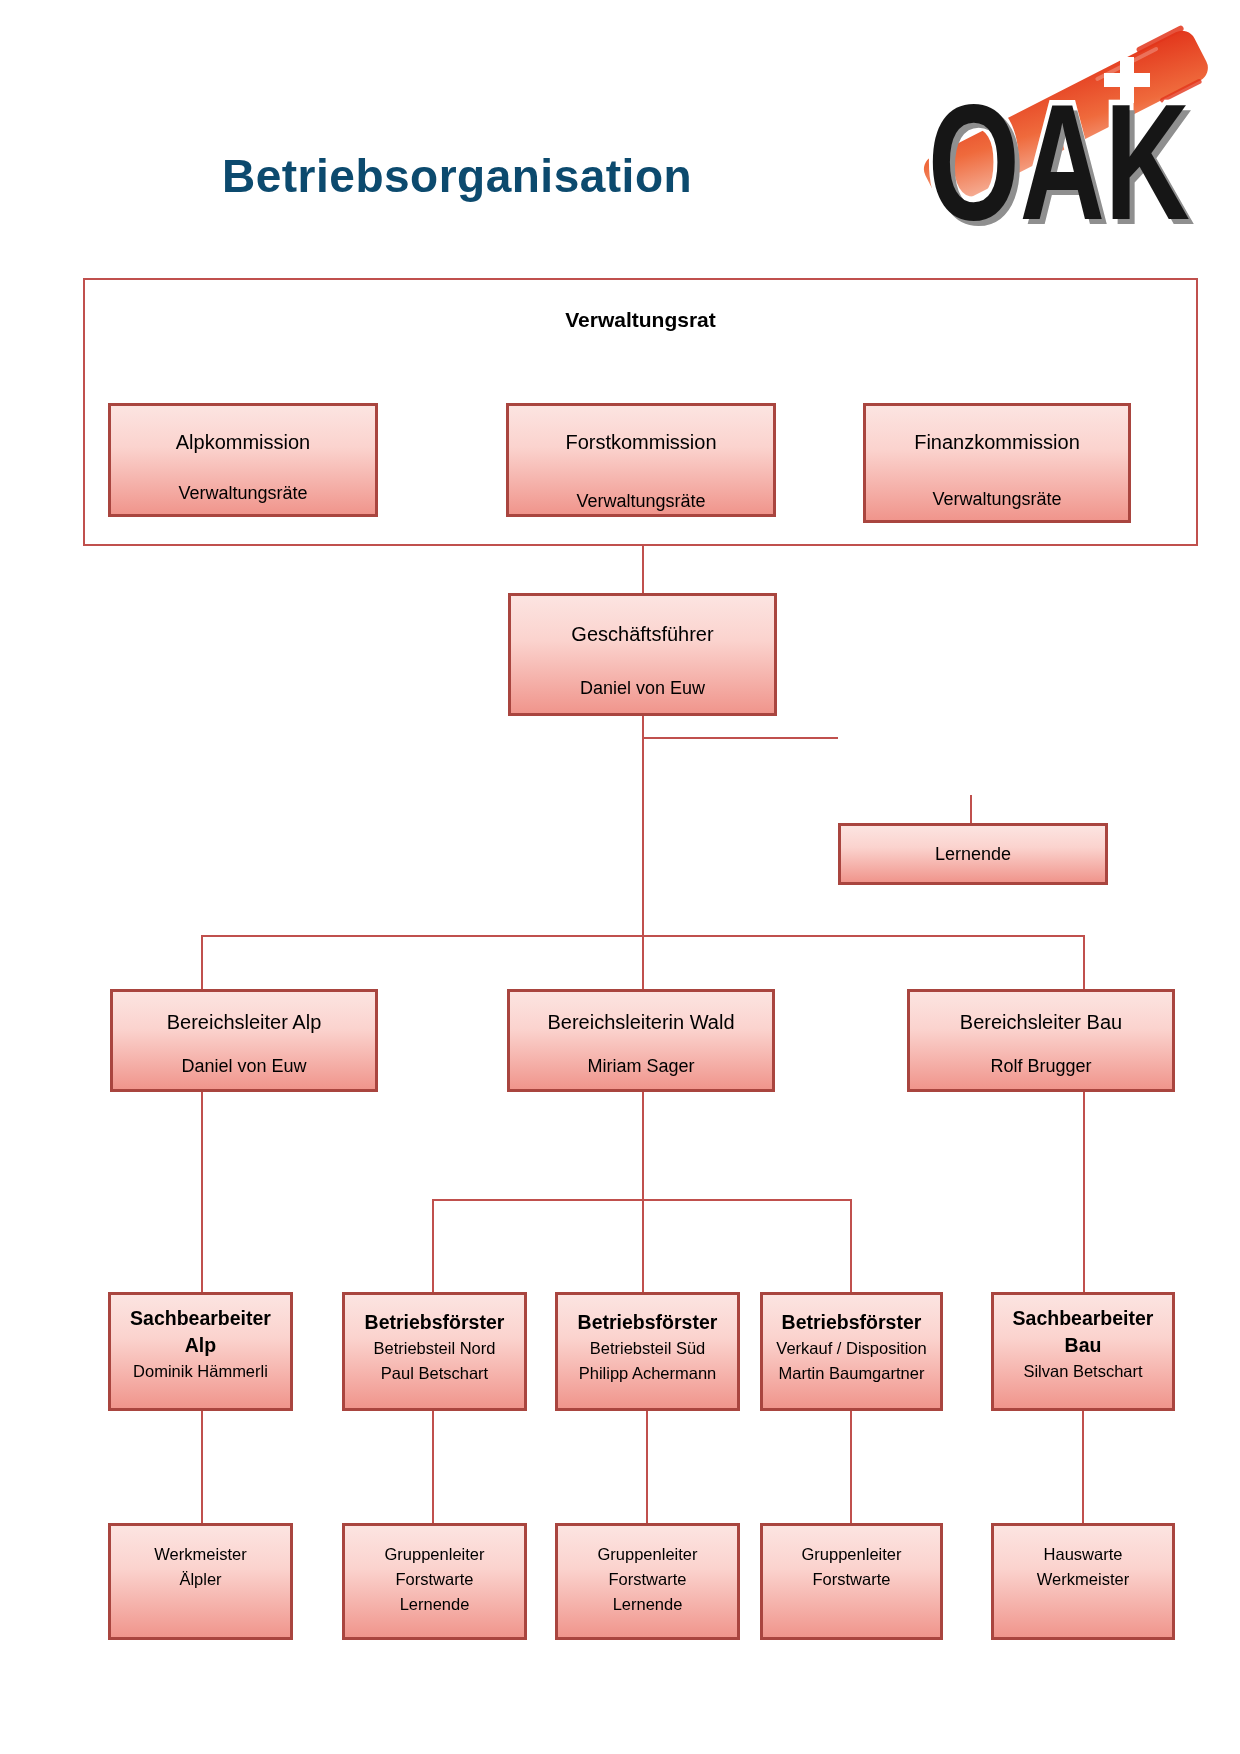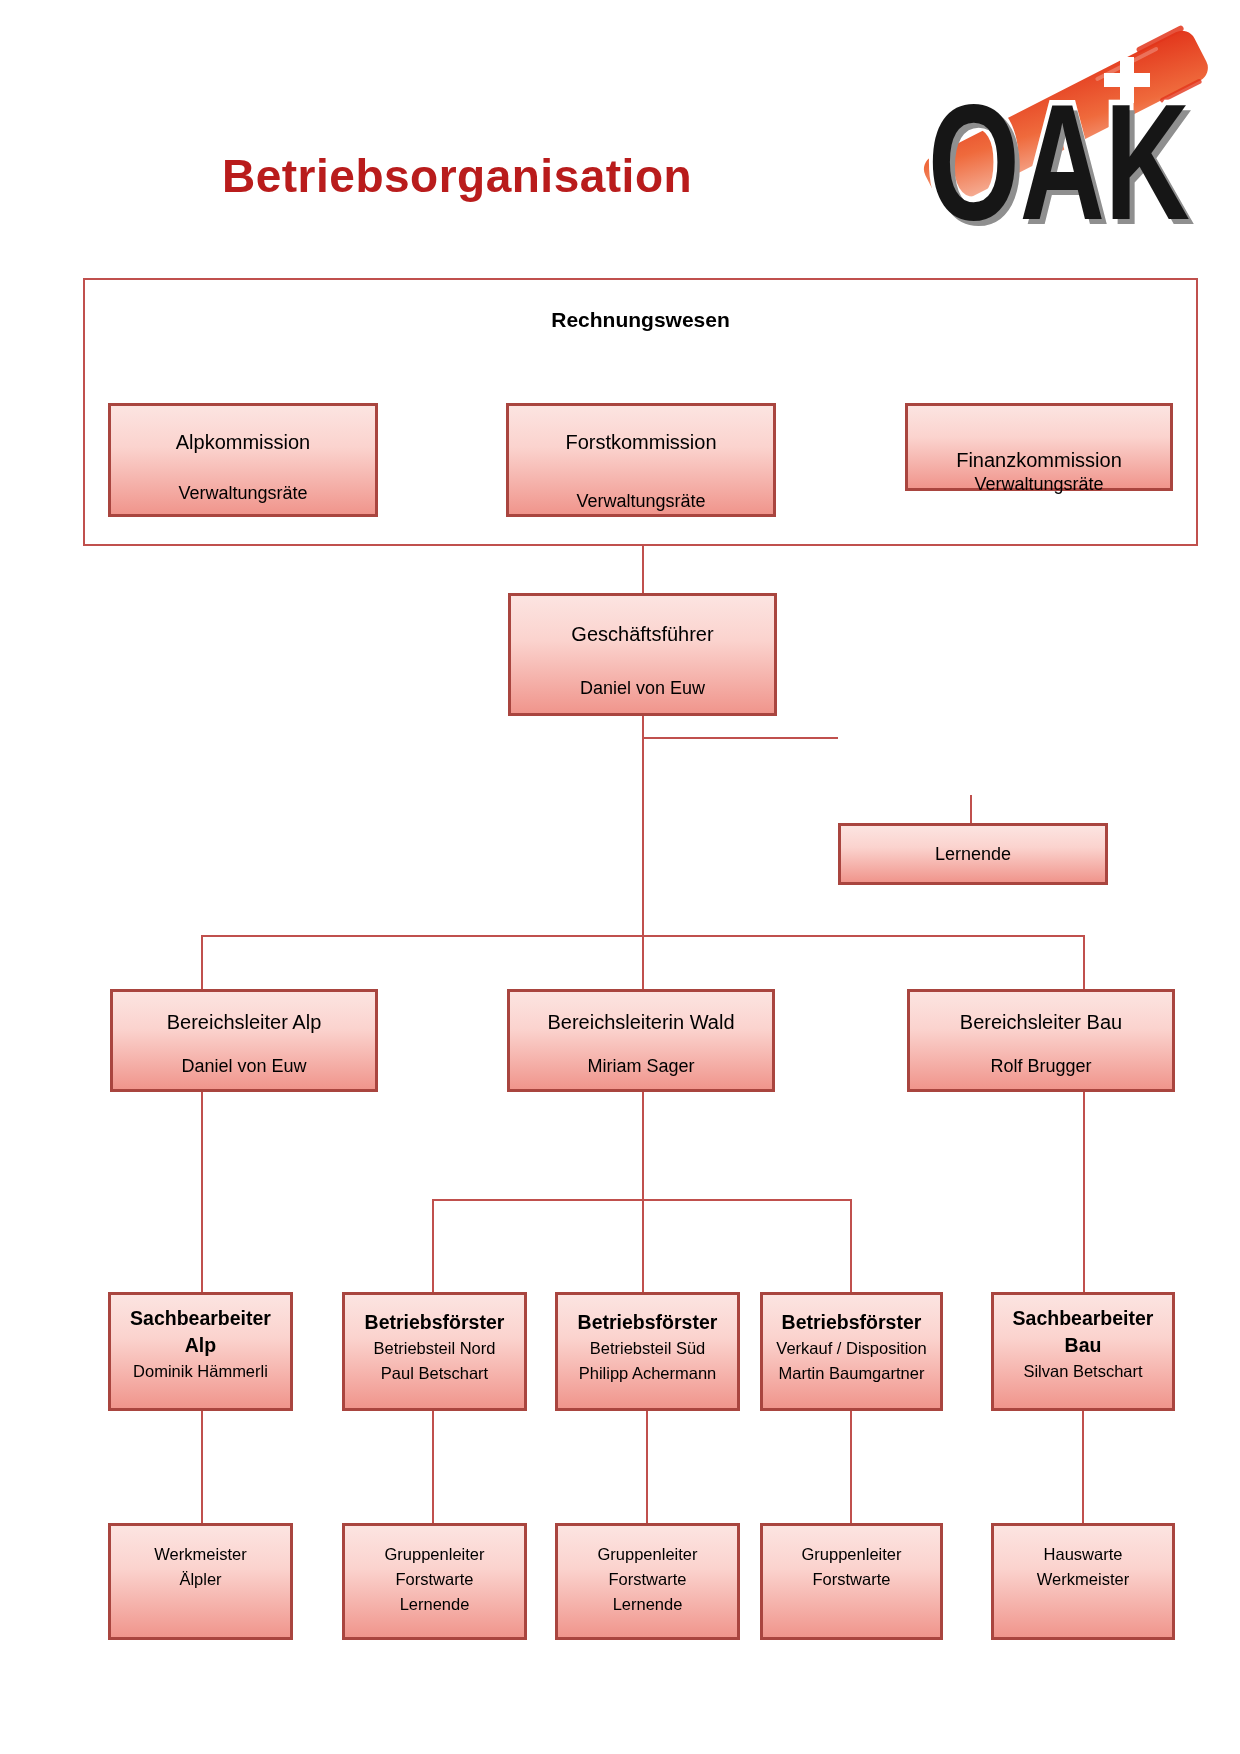--- a/index.html
+++ b/index.html
@@ -9,7 +9,7 @@
   }
   .page-title{
     position:absolute;left:222px;top:118px;width:560px;
-    font-size:46px;font-weight:bold;letter-spacing:0.5px;color:#b91c1c;
+    font-size:46px;font-weight:bold;letter-spacing:0.5px;color:#0c4a6e;
   }
   
   .board{

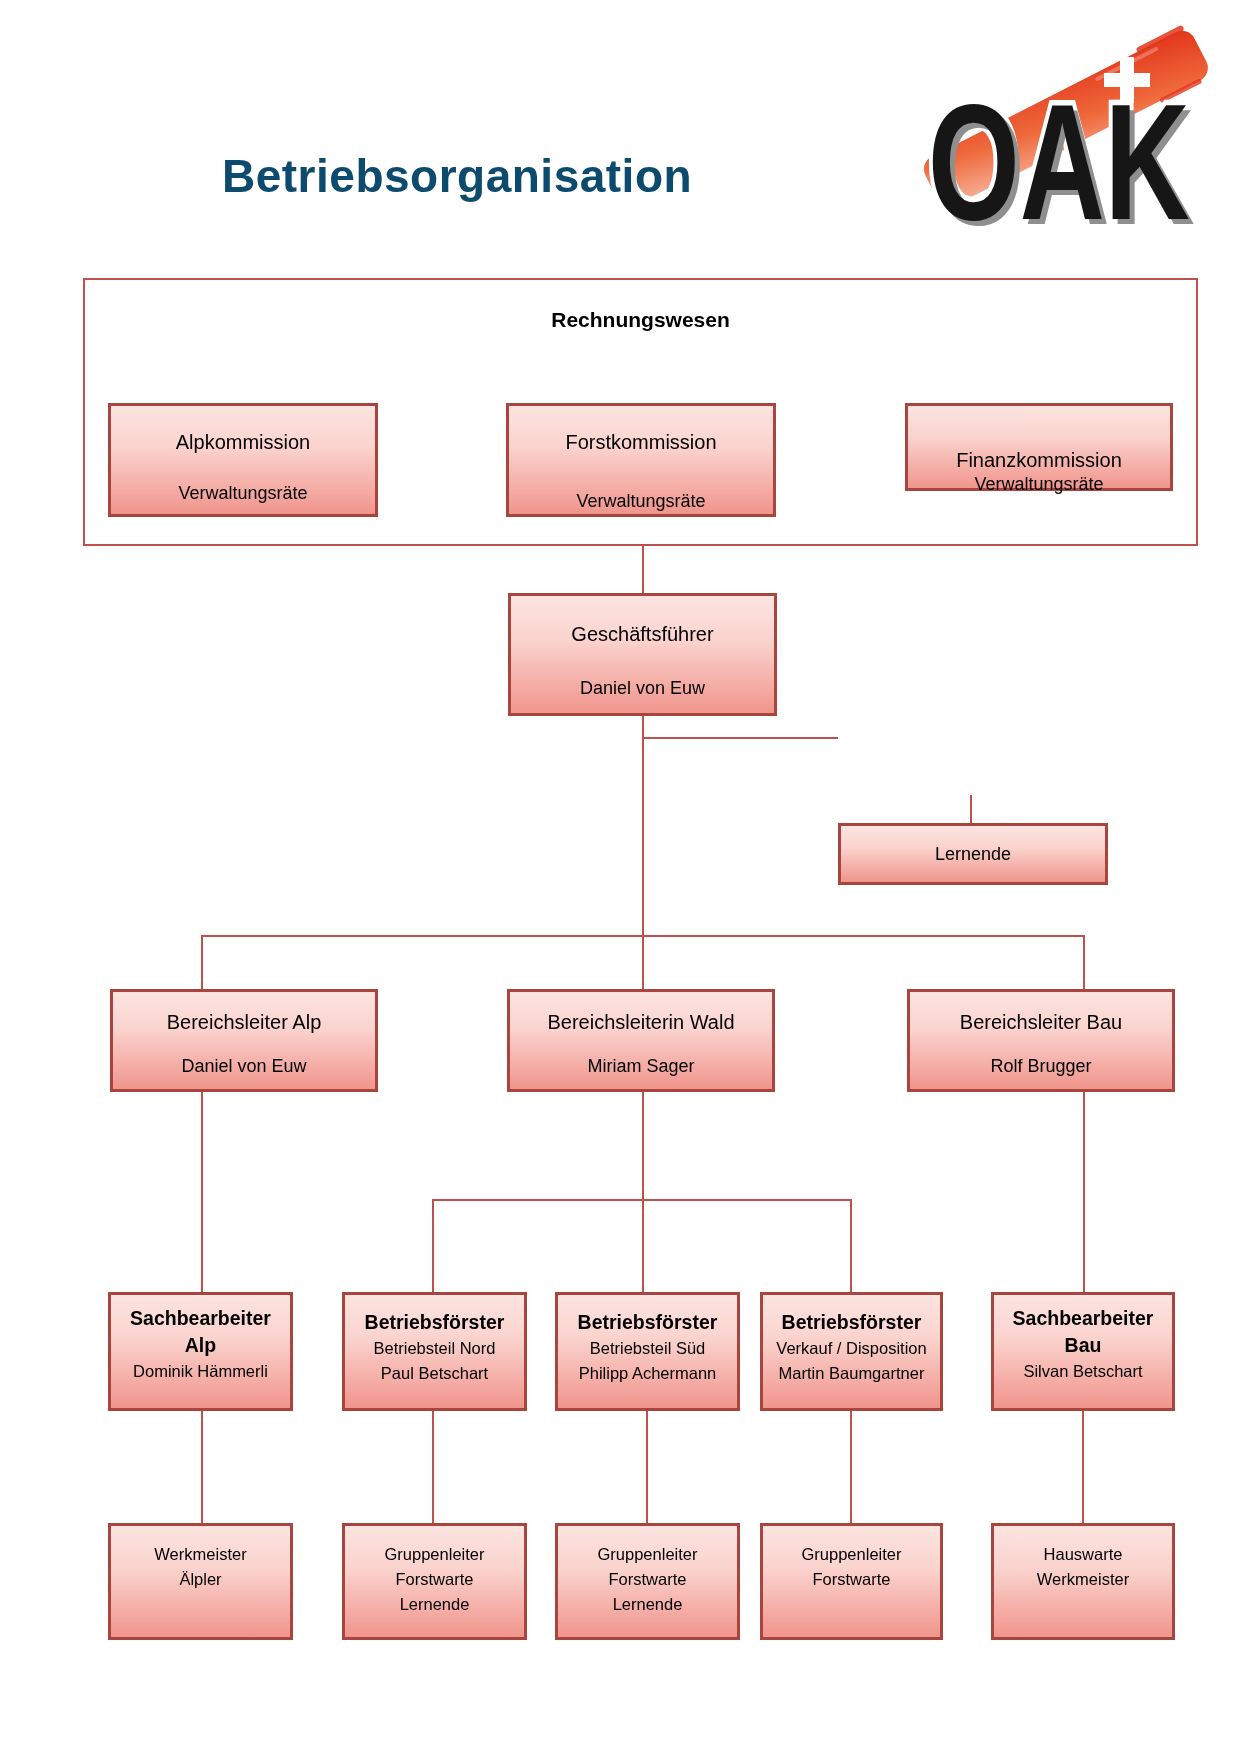--- a/index.html
+++ b/index.html
@@ -74,7 +74,7 @@
 
   <div class="board">
     <div class="board-head">
-      <span style="display:block;">Rechnungswesen</span>
+      <span style="display:block;">Verwaltungsrat</span>
     </div>
   </div>
 

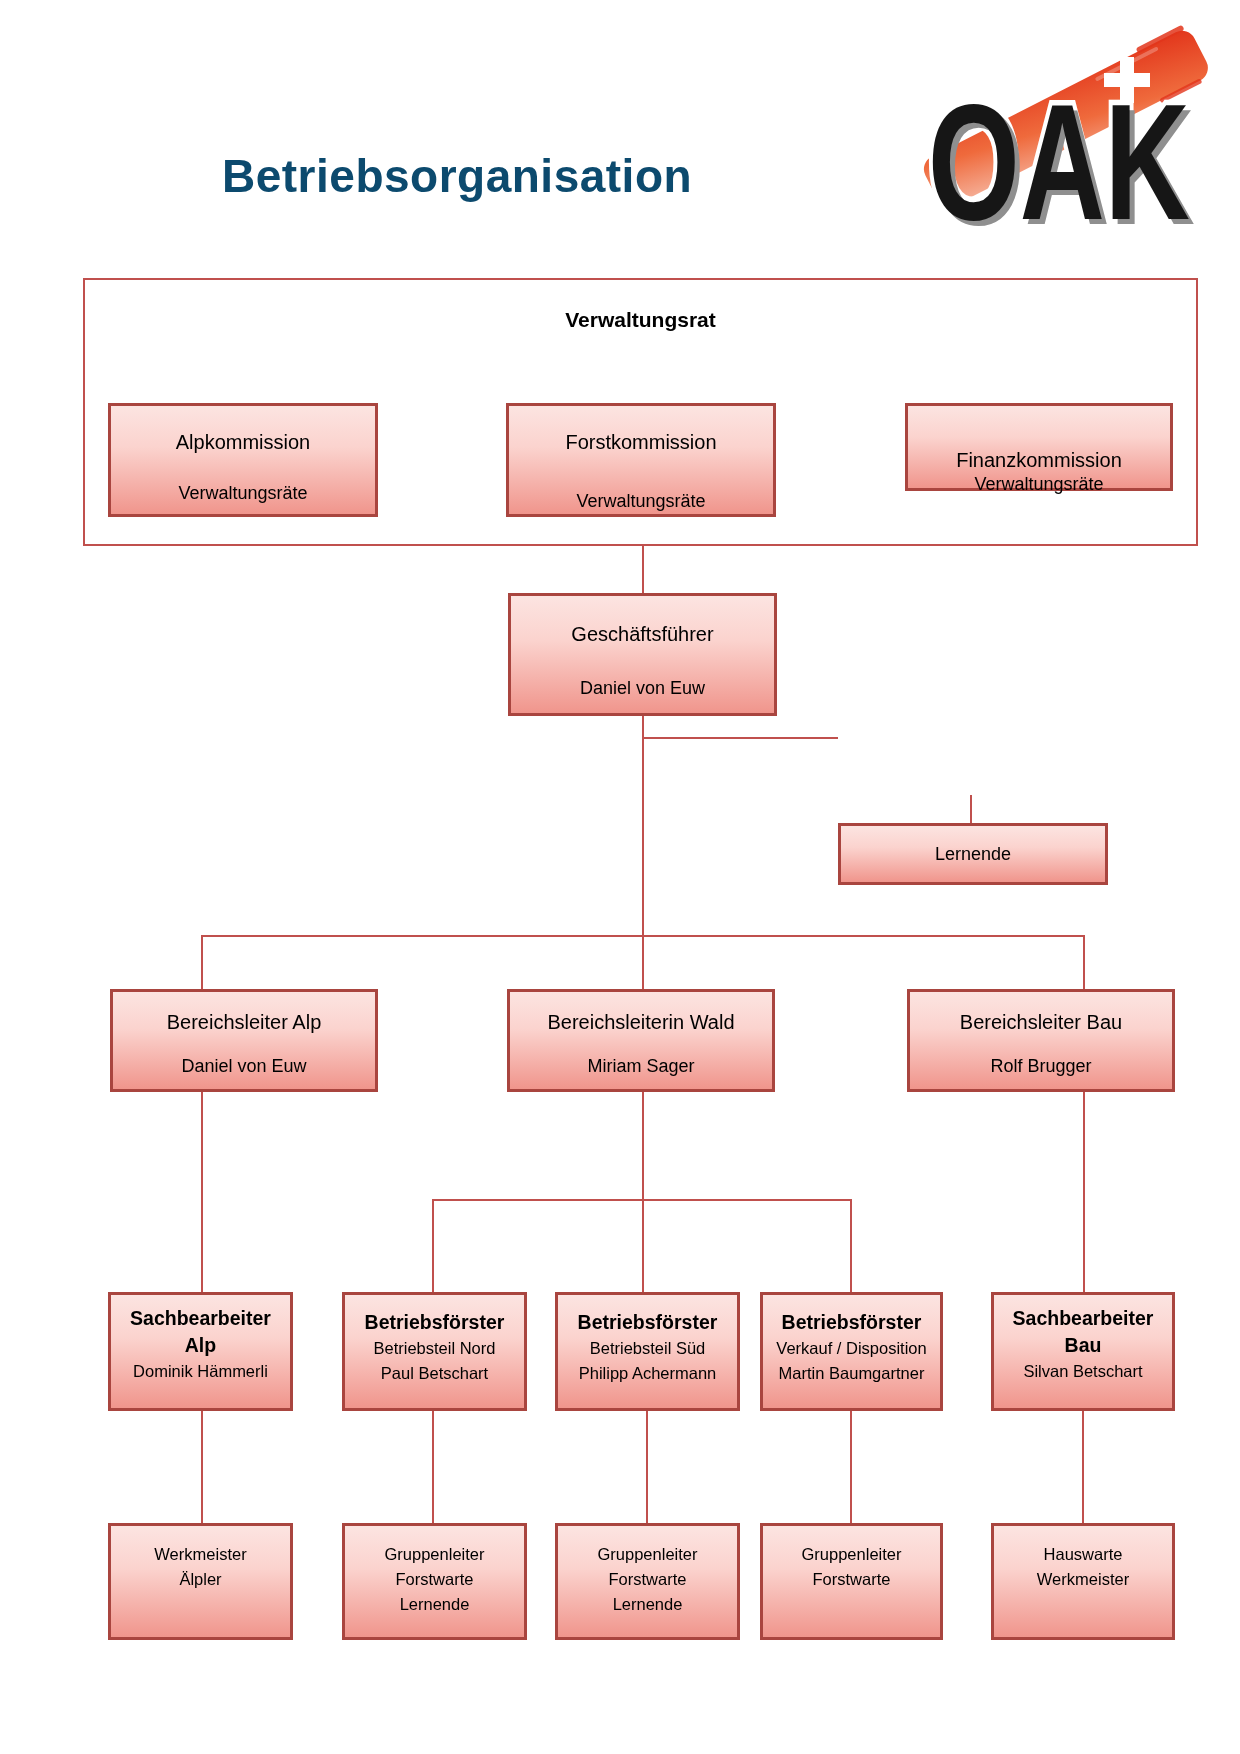--- a/index.html
+++ b/index.html
@@ -86,7 +86,7 @@
     <span class="t">Forstkommission</span>
     <span class="n">Verwaltungsräte</span>
   </div>
-  <div class="box sb" style="left:905px;top:403px;width:268px;height:88px;padding:42px 4px 10px;">
+  <div class="box sb" style="left:863px;top:403px;width:268px;height:120px;padding:24px 4px 10px;">
     <span class="t">Finanzkommission</span>
     <span class="n">Verwaltungsräte</span>
   </div>

